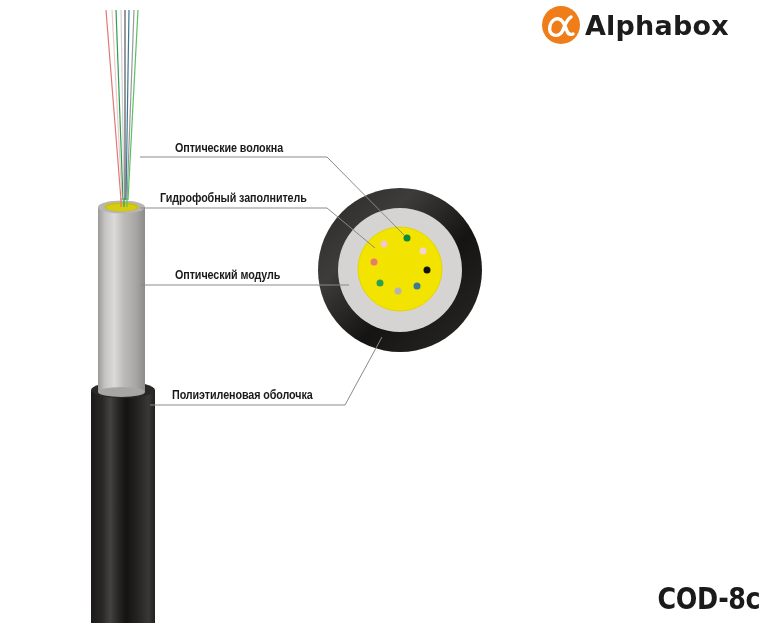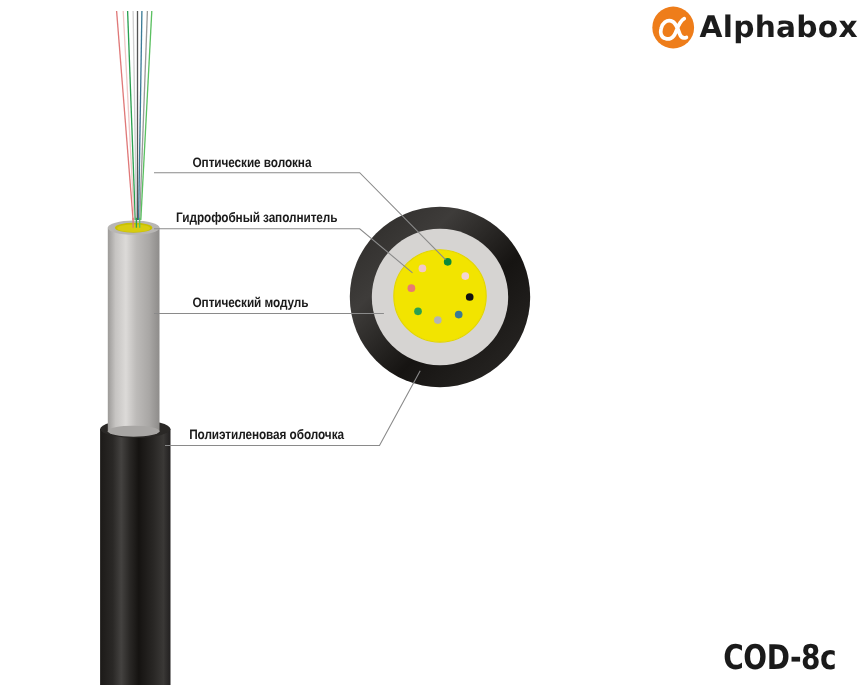--- a/index.html
+++ b/index.html
@@ -9,7 +9,7 @@
   .label { position:absolute; font-family:"Liberation Sans", sans-serif; font-weight:bold;
            font-size:12.5px; color:#1a1a1a; white-space:nowrap; letter-spacing:-0.1px;
            transform:scaleX(0.86); transform-origin:left center; }
-  .logo { position:absolute; left:592px; top:4px; height:42px; display:flex; align-items:center; }
+  .logo { position:absolute; left:541px; top:4px; height:42px; display:flex; align-items:center; }
   .logo-text { font-family:"DejaVu Sans", sans-serif; font-weight:bold; font-size:27px;
                color:#1c1c1c; margin-left:4px; letter-spacing:0.2px; }
   .model { position:absolute; right:20px; top:580px; font-family:"DejaVu Sans", sans-serif;

